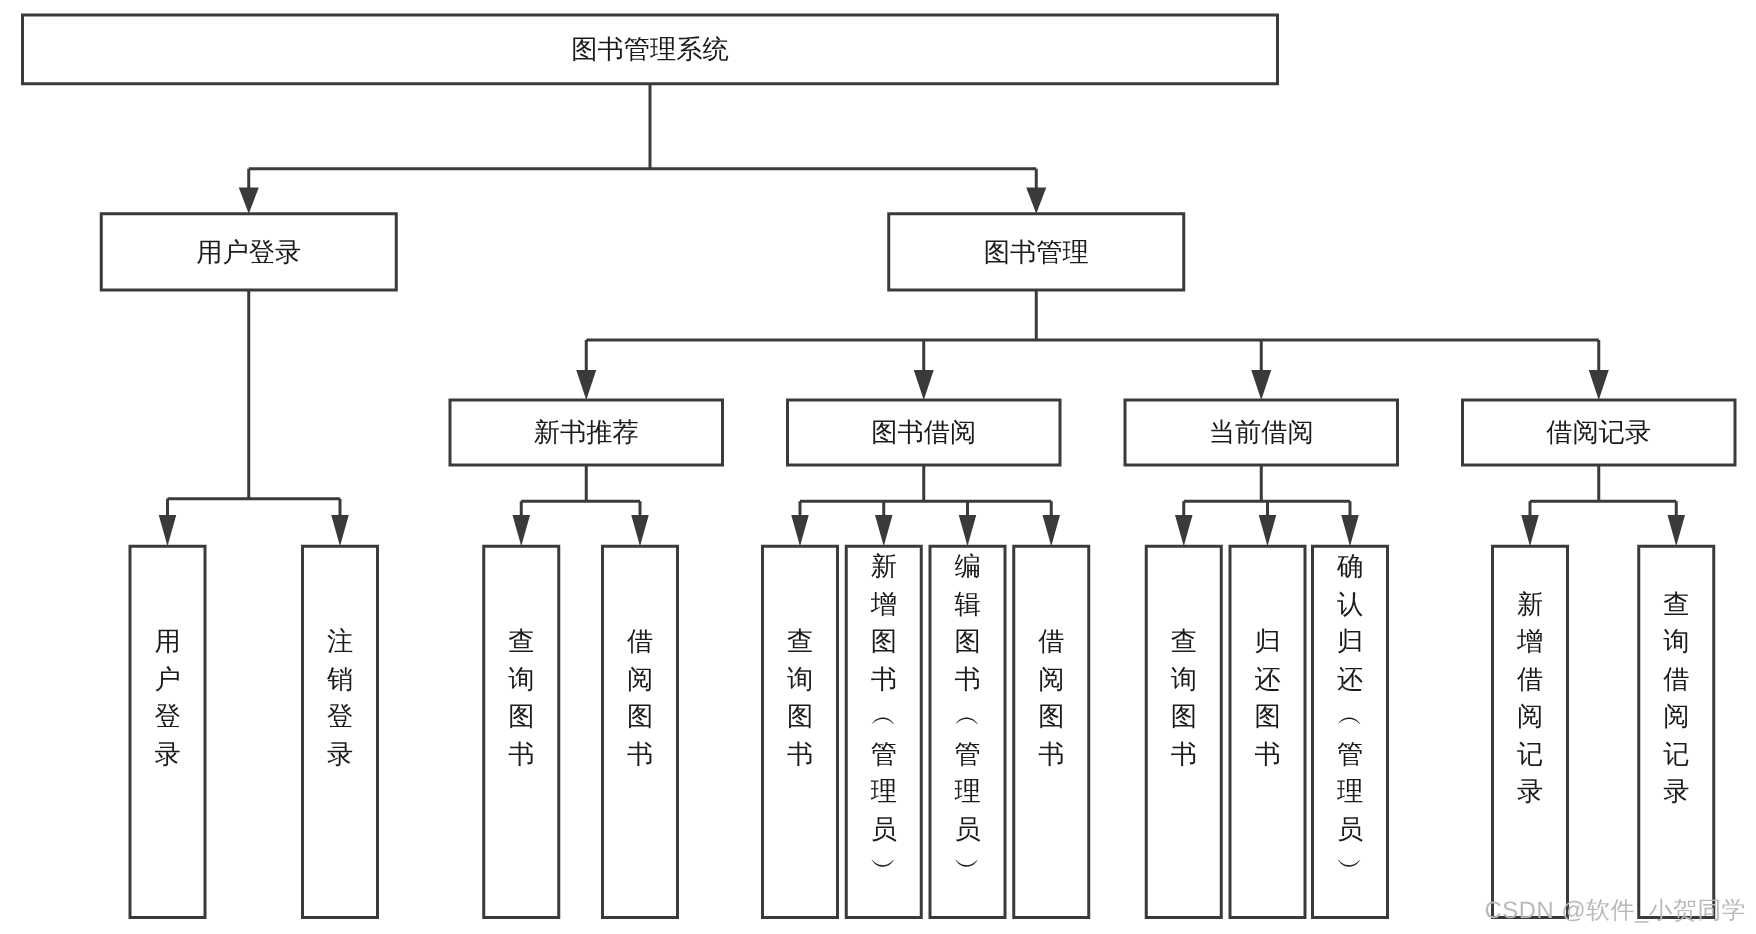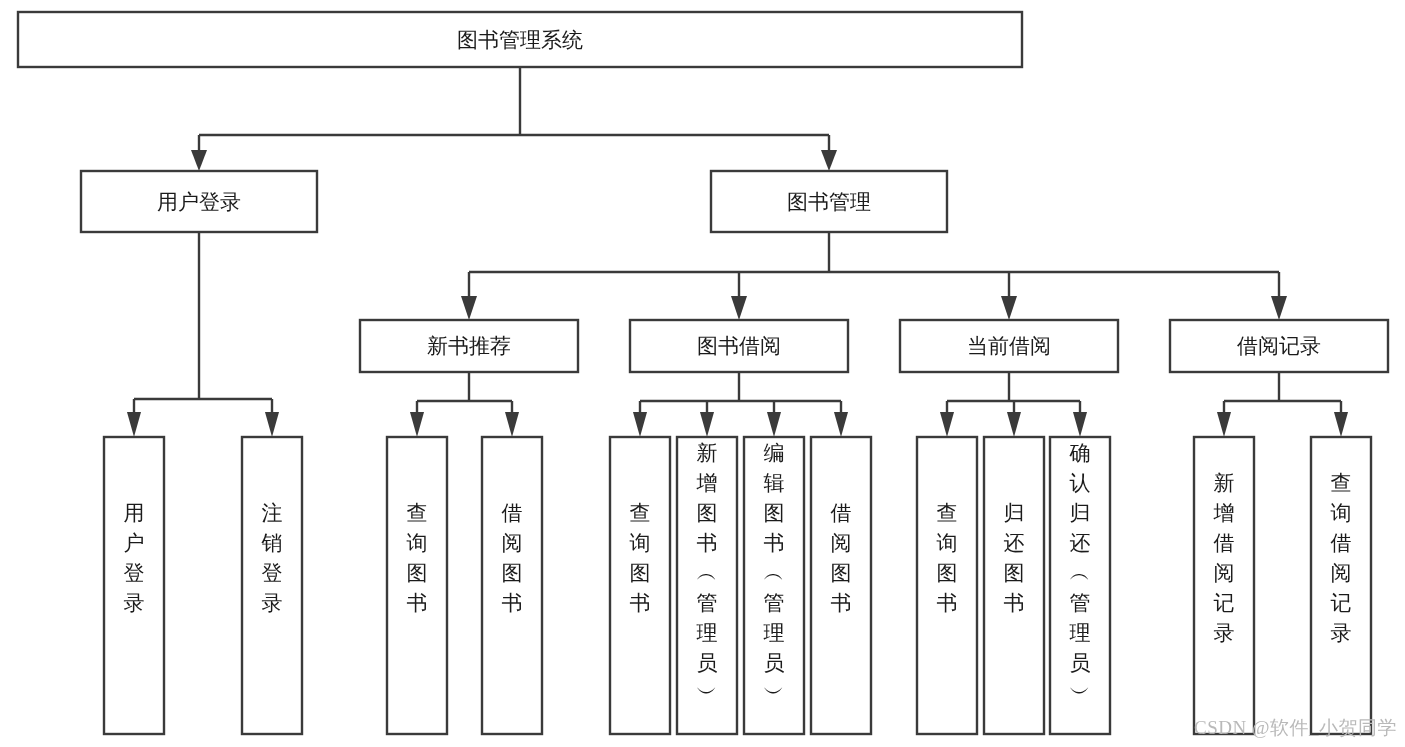--- a/index.html
+++ b/index.html
@@ -58,7 +58,7 @@
     position: absolute;
     right: 8px;
     bottom: 6px;
-    font-family: Liberation Serif, serif;
+    font-family: Liberation Sans, sans-serif;
     font-size: 19px;
     color: #b9b9b9;
     letter-spacing: 0.5px;

